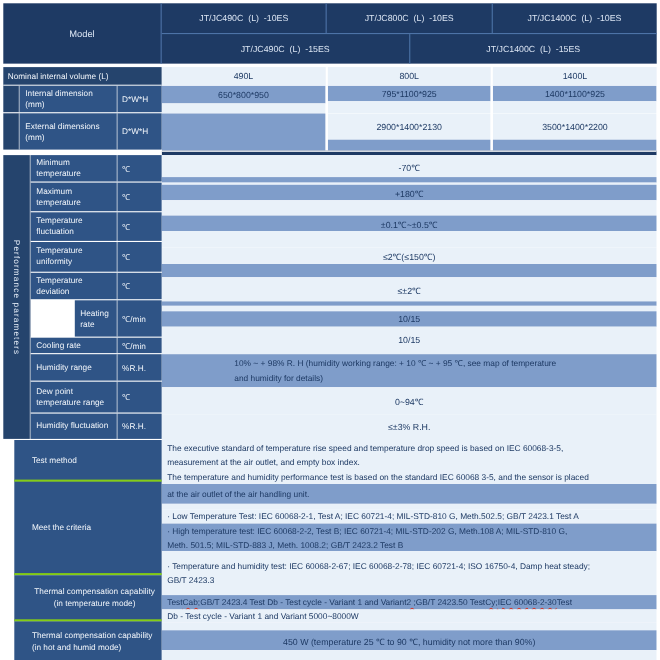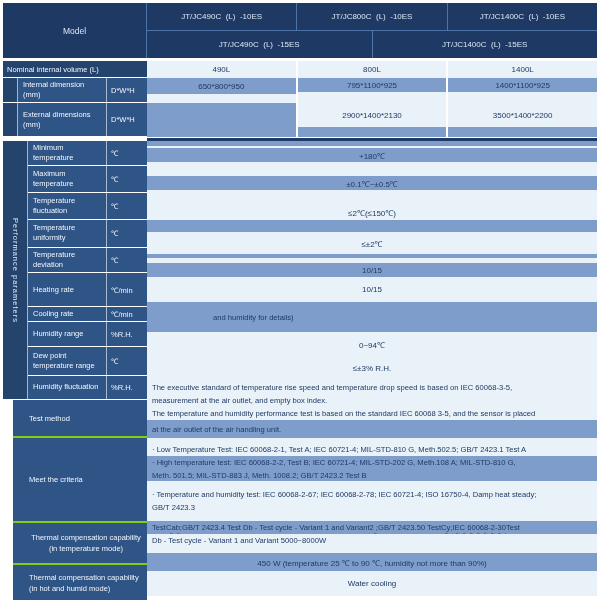--- a/index.html
+++ b/index.html
@@ -198,6 +198,7 @@
 
         <div class="vsep"></div>
 
+        <div class="band light" style="height:20px;">-70℃</div>
         <div class="band blue" style="height:5px;"></div>
         <div class="band light" style="height:2px;"></div>
         <div class="band blue" style="height:14px;">+180℃</div>

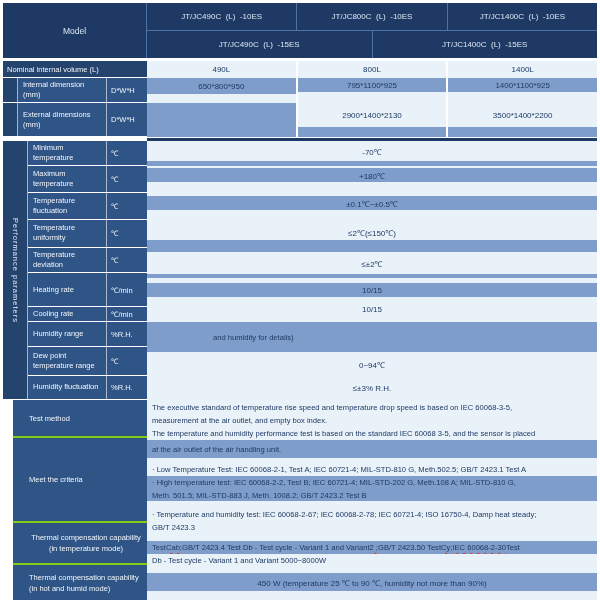--- a/index.html
+++ b/index.html
@@ -124,7 +124,7 @@
               <div class="lname">Temperature deviation</div>
               <div class="lunit">℃</div>
             </div>
-            <div class="lrow" style="height:36px;">
+            <div class="lrow" style="height:36px;padding-left:40px;">
               <div class="lname">Heating rate</div>
               <div class="lunit">℃/min</div>
             </div>

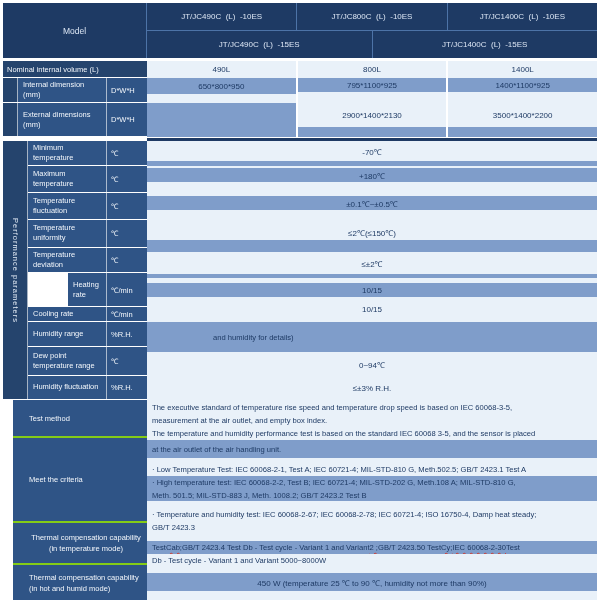--- a/index.html
+++ b/index.html
@@ -214,6 +214,7 @@
         <div class="band light" style="height:25px;">10/15</div>
 
         <div class="band blue para hum" style="height:30px;">
+          <div>10% ~ + 98% R. H (humidity working range: + 10 ℃ ~ + 95 ℃, see map of temperature</div>
           <div>and humidity for details)</div>
         </div>
         <div class="band light" style="height:25px;">0~94℃</div>

